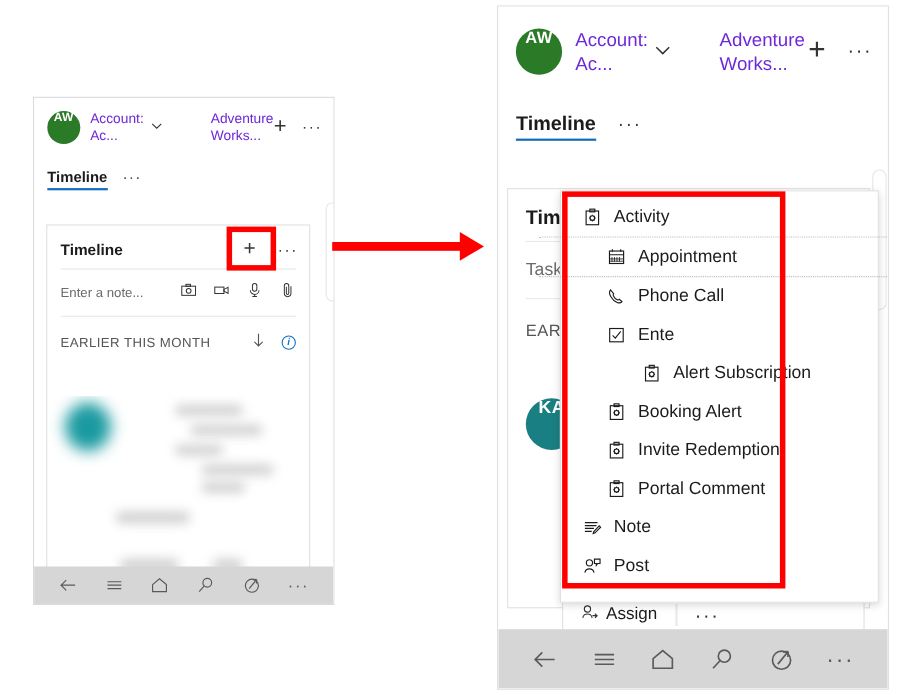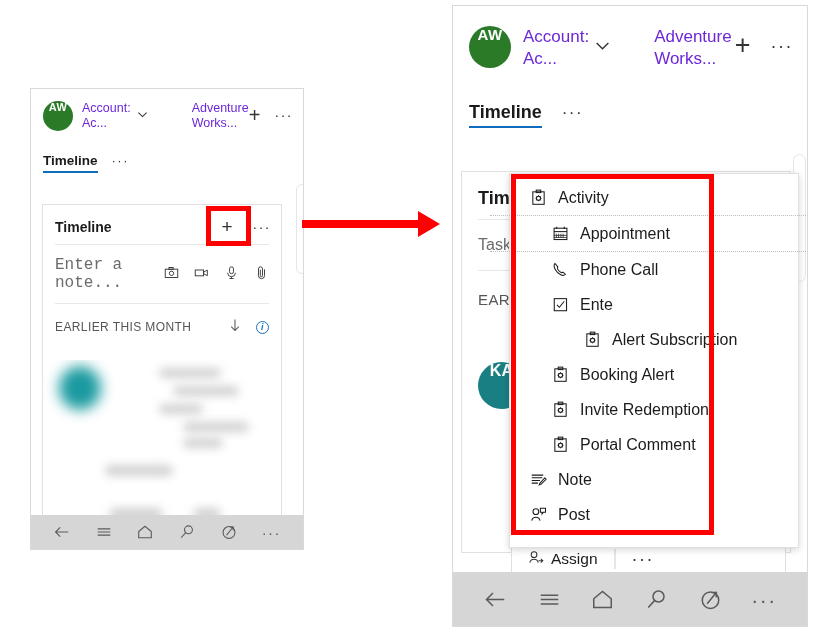--- a/index.html
+++ b/index.html
@@ -136,7 +136,7 @@
         <div class="hr" style="margin:0 12px;"></div>
 
         <div class="note-row" style="padding:11px 12px 11px 12px;">
-          <span style="font-size:16px;font-family:Liberation Mono, monospace;">Enter a note...</span>
+          <span style="font-size:12px;">Enter a note...</span>
           <div class="note-icons" style="gap:15px;">
             <span>
               <svg width="15" height="15" viewBox="0 0 18 18">

